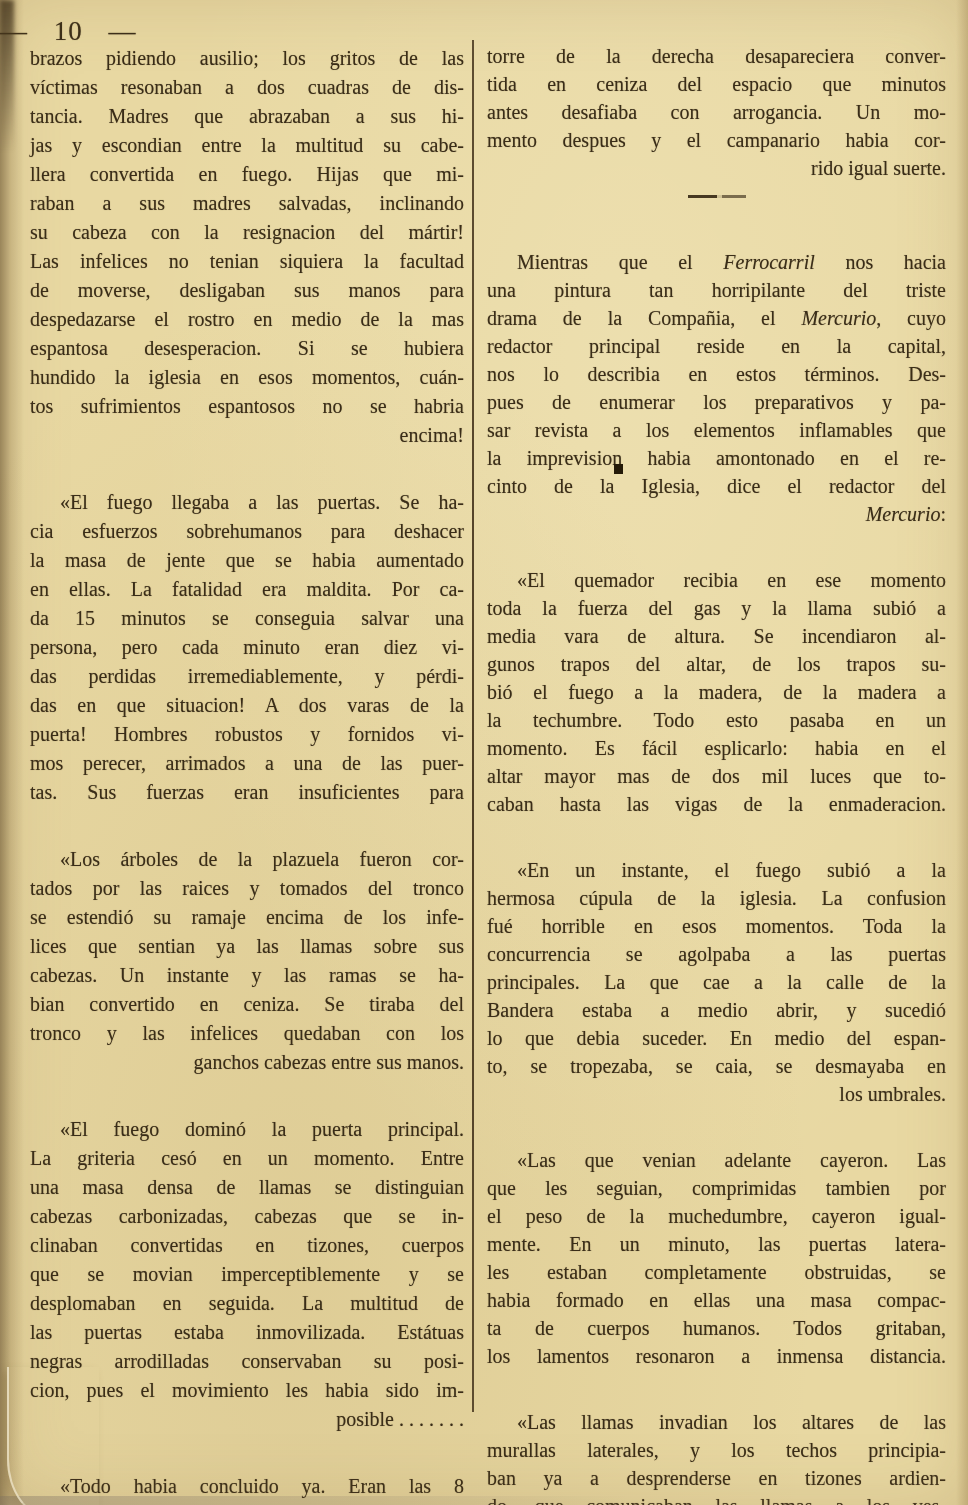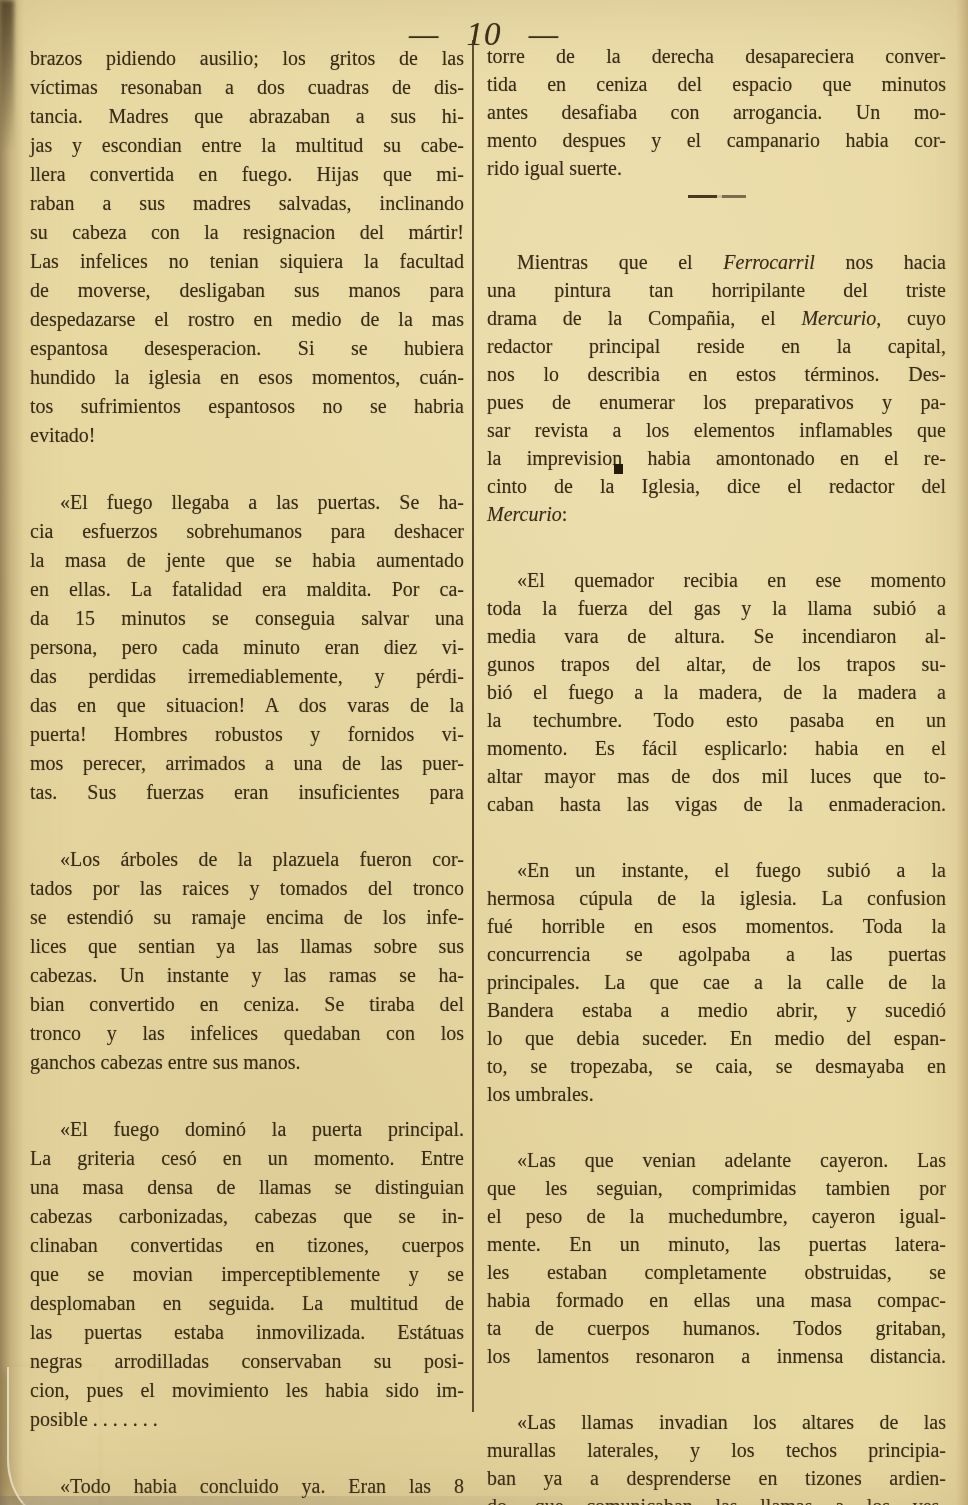--- a/index.html
+++ b/index.html
@@ -47,13 +47,12 @@
 
   .header {
     position:absolute; top:16px; left:0; width:100%;
-    text-align:center;
-    font-size:33px;
+    text-align:left;
+    font-size:27px;
     word-spacing:18px;
     letter-spacing:1px;
     color:#3a2d18;
     text-shadow:0 0 1px rgba(58,45,24,0.45);
-    font-style:italic;
   }
 
   .col {

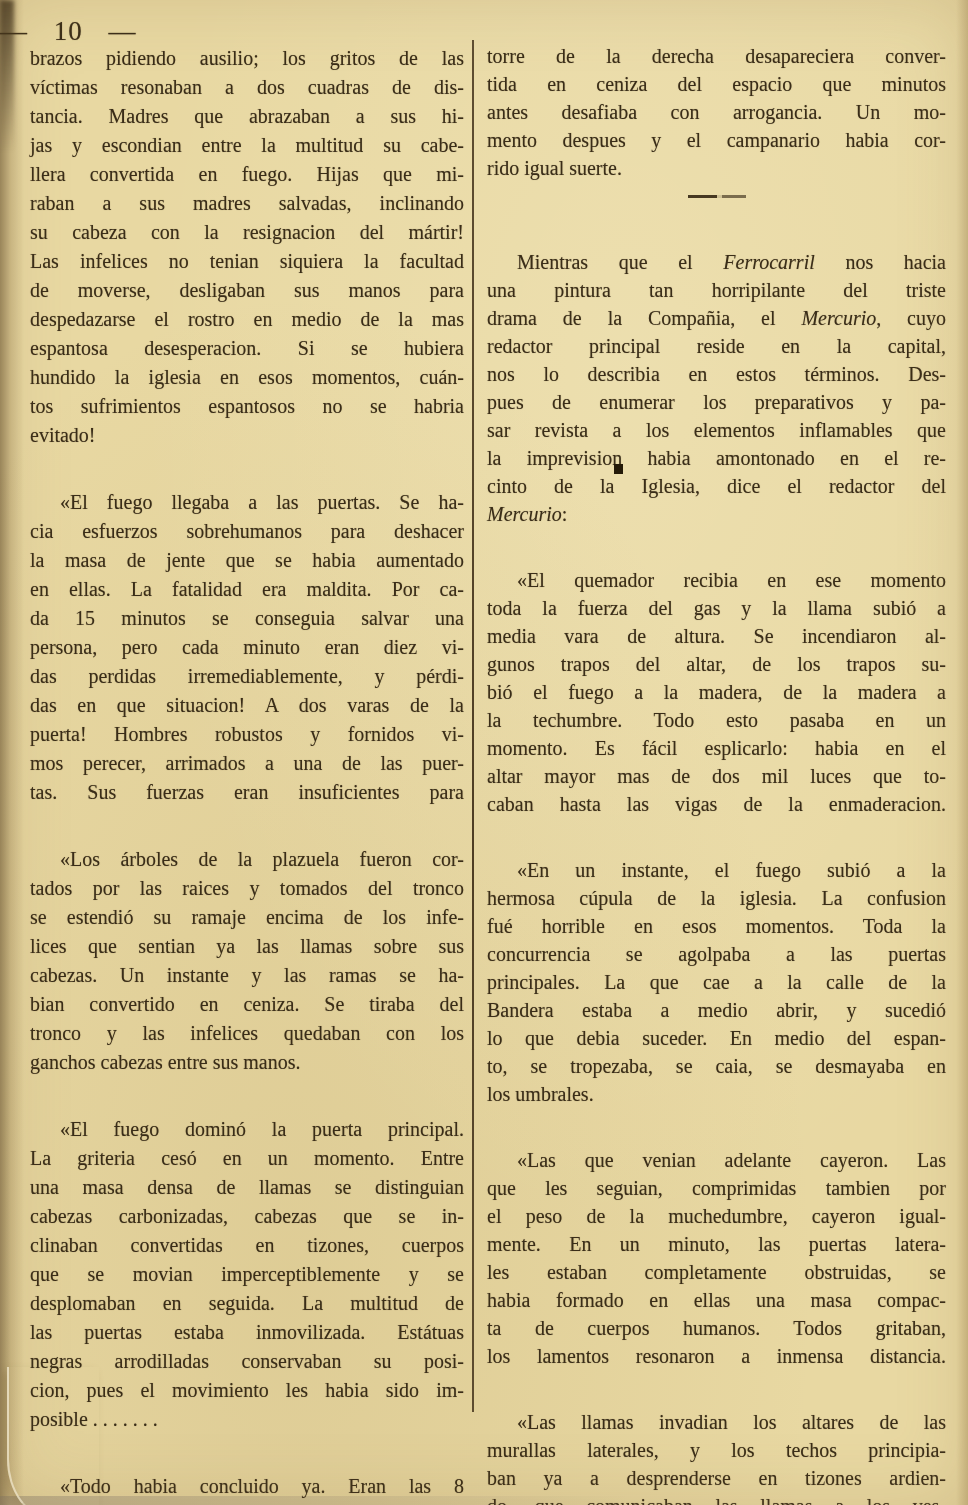--- a/index.html
+++ b/index.html
@@ -80,7 +80,7 @@
   .plast {
     display:block;
     text-indent:0;
-    text-align:left;
+    text-align:right;
     text-align-last:auto;
   }
   .indent .plines { text-indent:30px;margin-top:38px; }

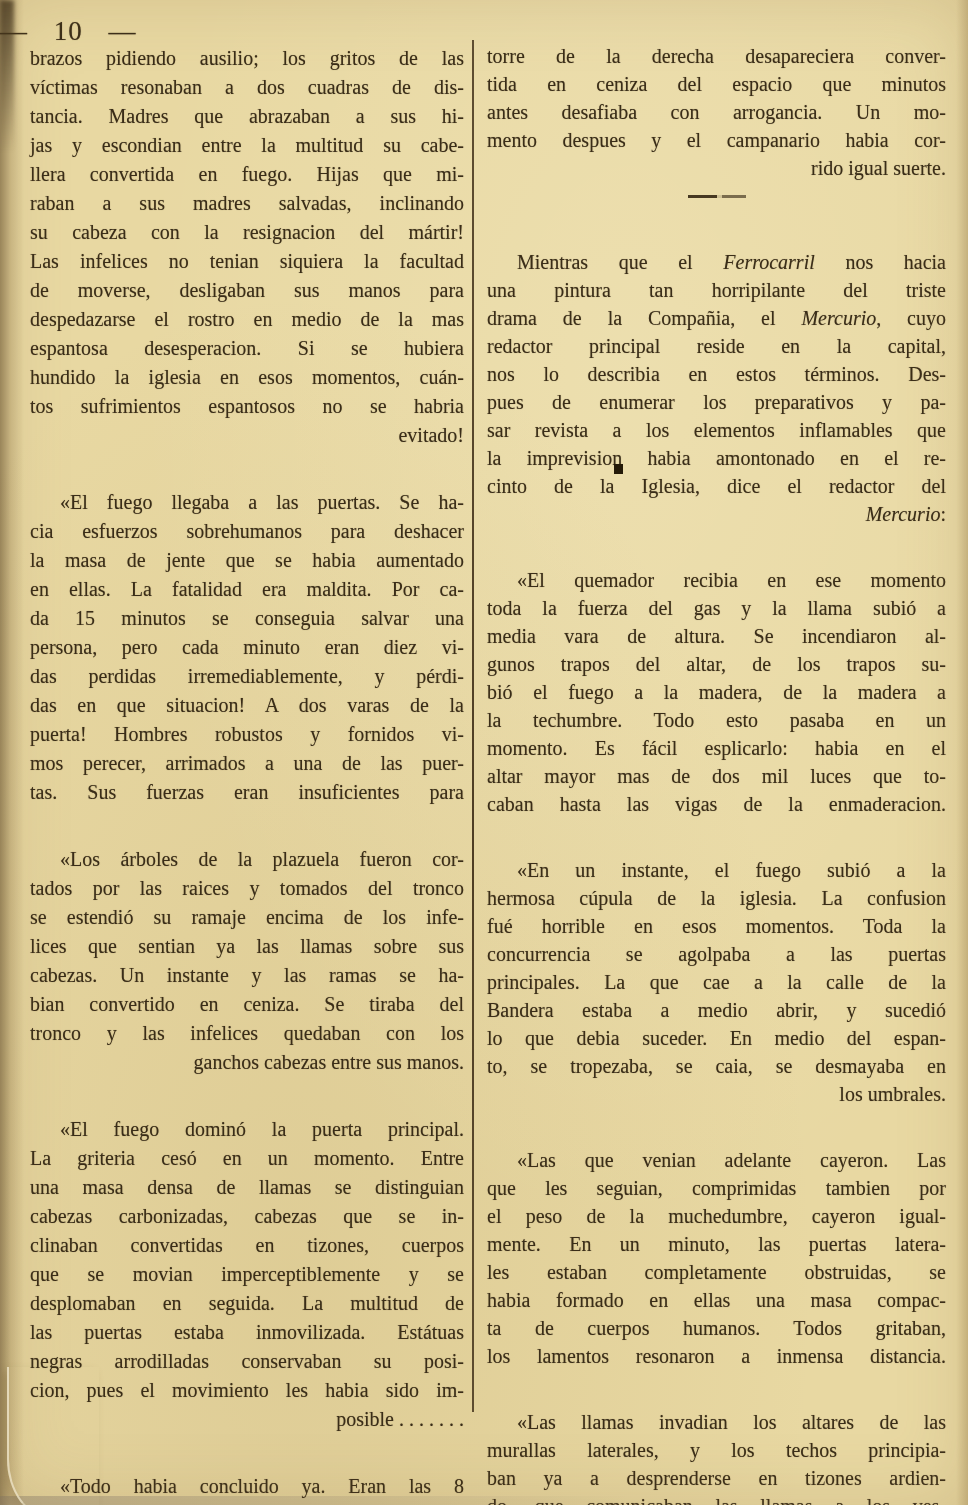--- a/index.html
+++ b/index.html
@@ -131,7 +131,7 @@
 espantosa desesperacion. Si se hubiera
 hundido la iglesia en esos momentos, cuán-
 tos sufrimientos espantosos no se habria</span>
-      <span class="plast">evitado!</span>
+      <span class="plast">encima!</span>
     </p>
     <p class="para indent">
       <span class="plines">«El fuego llegaba a las puertas. Se ha-

